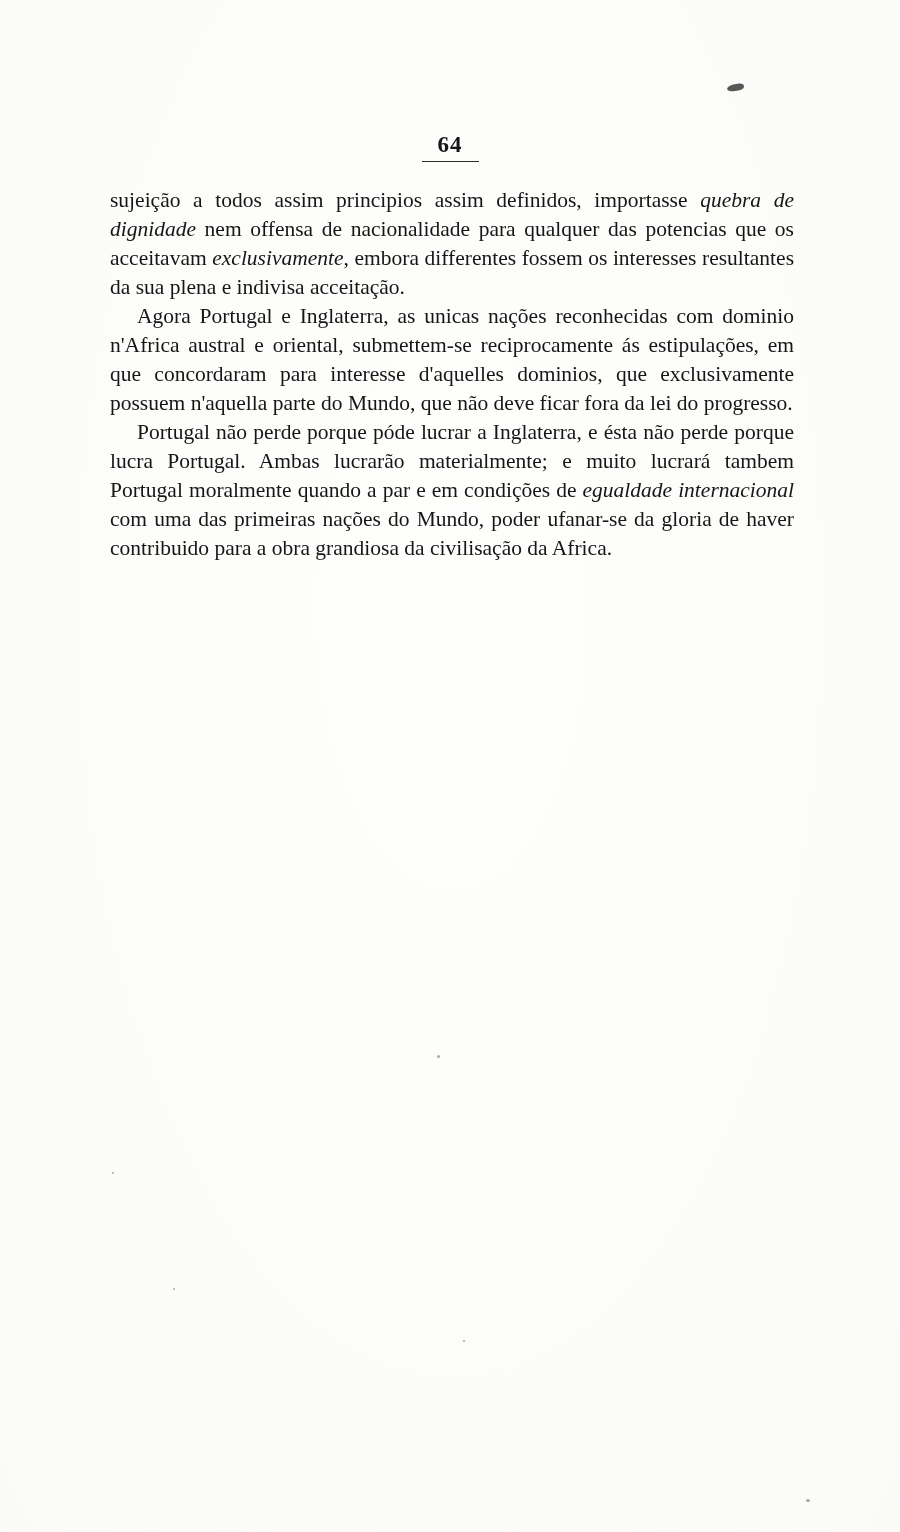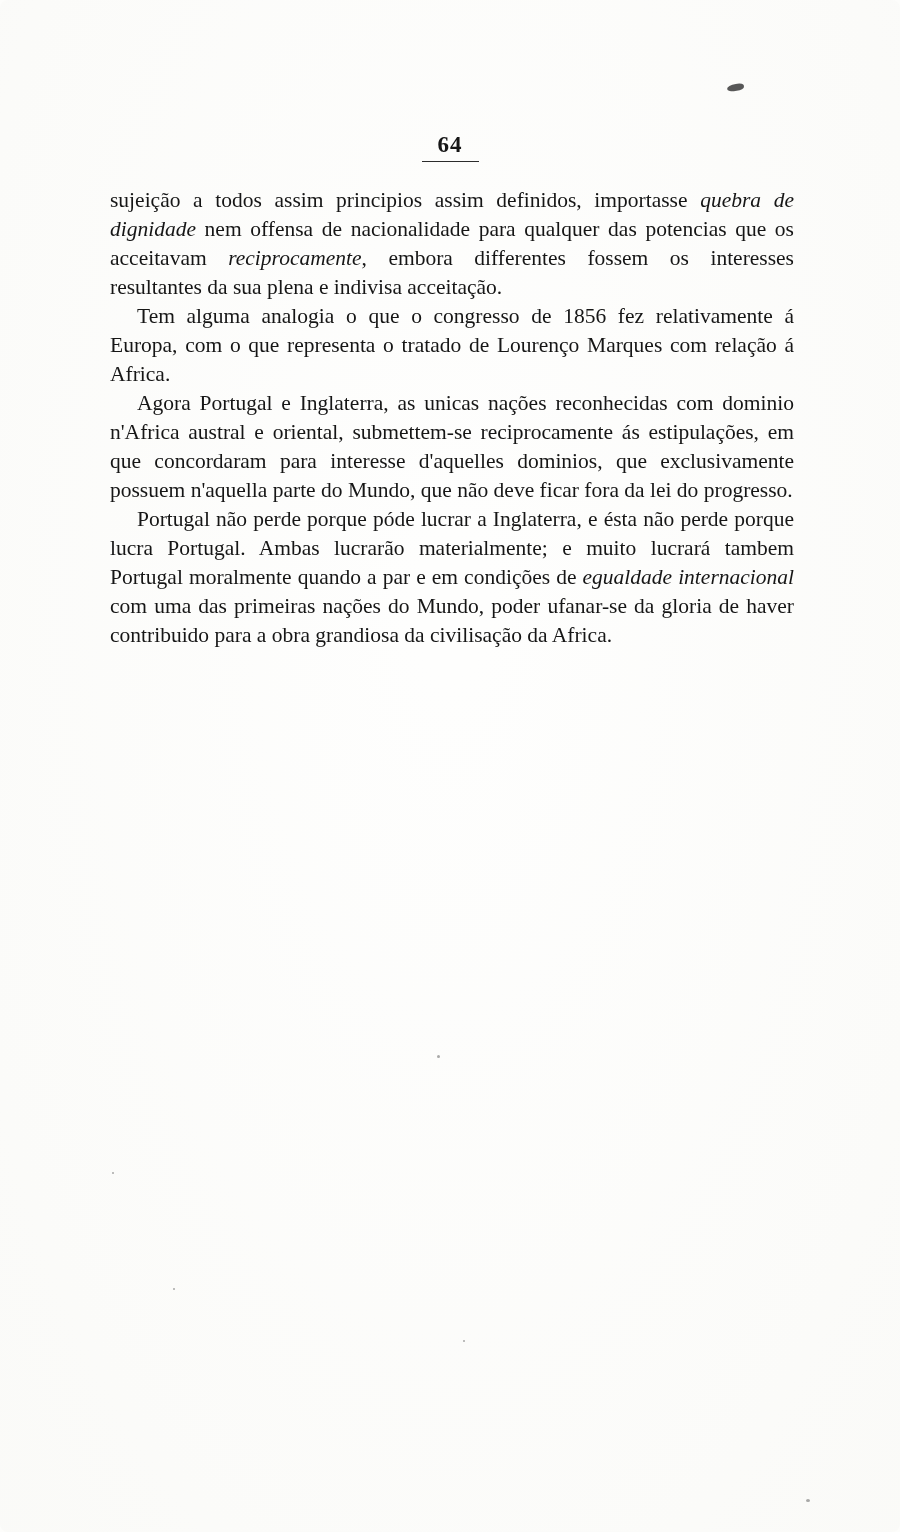--- a/index.html
+++ b/index.html
@@ -89,7 +89,7 @@
   </div>
 
   <div class="text-block" id="text-block">
-      <p><span>sujeição a todos assim principios assim definidos, importasse </span><span class="it">quebra de dignidade</span><span> nem offensa de nacionalidade para qualquer das potencias que os acceitavam </span><span class="it">reciprocamente</span><span>, embora differentes fossem os interesses resultantes da sua plena e indivisa acceitação.</span></p>
+      <p><span>sujeição a todos assim principios assim definidos, importasse </span><span class="it">quebra de dignidade</span><span> nem offensa de nacionalidade para qualquer das potencias que os acceitavam </span><span class="it">exclusivamente</span><span>, embora differentes fossem os interesses resultantes da sua plena e indivisa acceitação.</span></p>
       <p class="indent"><span>Tem alguma analogia o que o congresso de 1856 fez relativamente á Europa, com o que representa o tratado de Lourenço Marques com relação á Africa.</span></p>
       <p class="indent"><span>Agora Portugal e Inglaterra, as unicas nações reconhecidas com dominio n'Africa austral e oriental, submettem-se reciprocamente ás estipulações, em que concordaram para interesse d'aquelles dominios, que exclusivamente possuem n'aquella parte do Mundo, que não deve ficar fora da lei do progresso.</span></p>
       <p class="indent"><span>Portugal não perde porque póde lucrar a Inglaterra, e ésta não perde porque lucra Portugal. Ambas lucrarão materialmente; e muito lucrará tambem Portugal moralmente quando a par e em condições de </span><span class="it">egualdade internacional</span><span> com uma das primeiras nações do Mundo, poder ufanar-se da gloria de haver contribuido para a obra grandiosa da civilisação da Africa.</span></p>

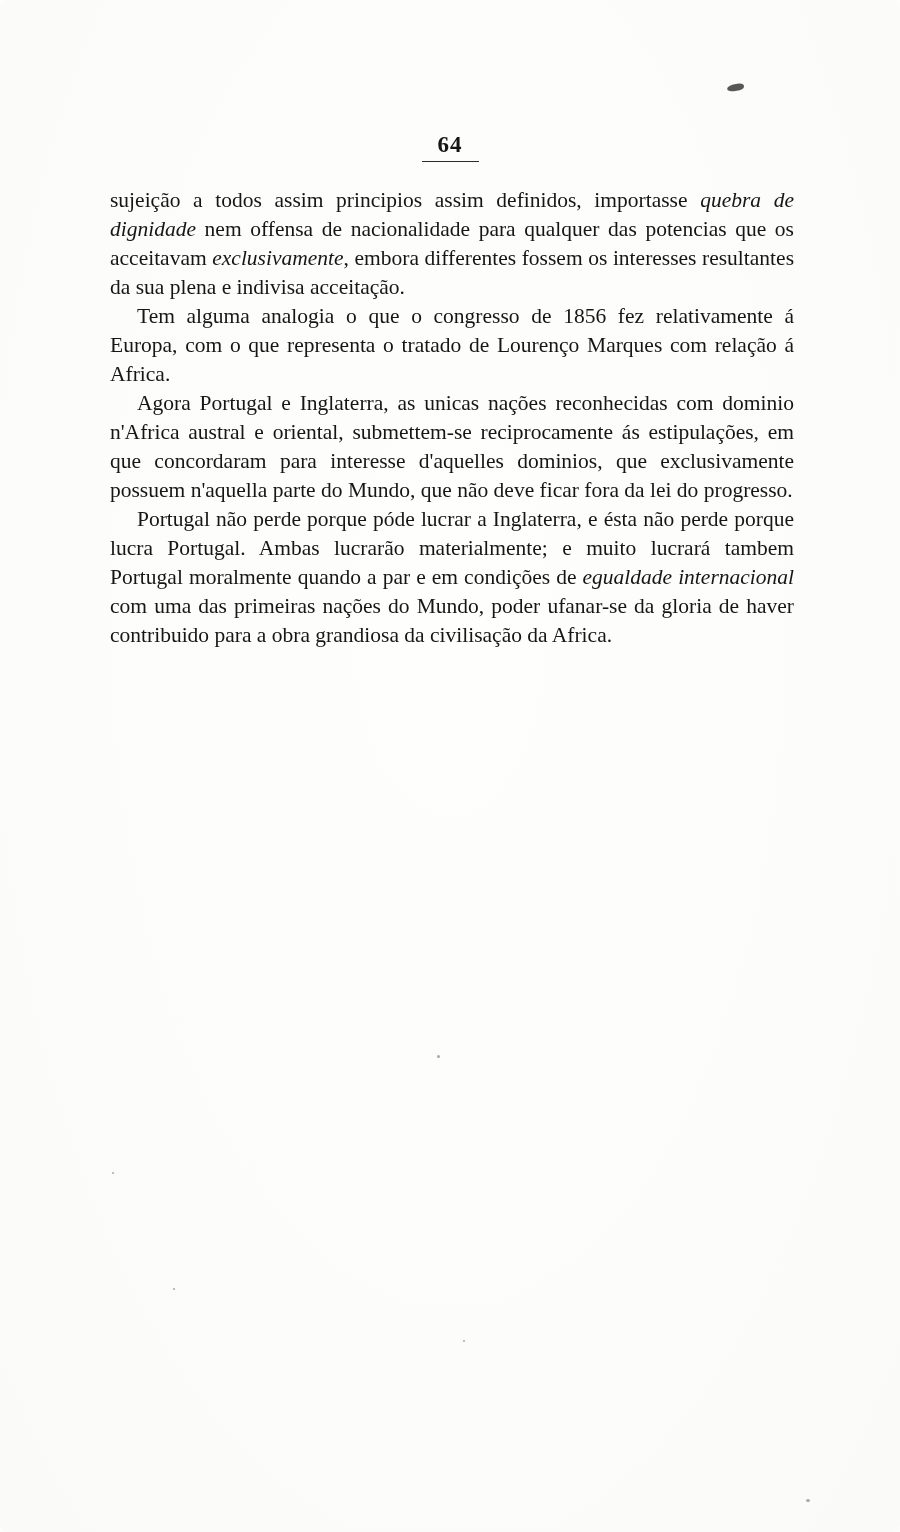--- a/index.html
+++ b/index.html
@@ -90,7 +90,6 @@
 
   <div class="text-block" id="text-block">
       <p><span>sujeição a todos assim principios assim definidos, importasse </span><span class="it">quebra de dignidade</span><span> nem offensa de nacionalidade para qualquer das potencias que os acceitavam </span><span class="it">exclusivamente</span><span>, embora differentes fossem os interesses resultantes da sua plena e indivisa acceitação.</span></p>
-      <p class="indent"><span>Tem alguma analogia o que o congresso de 1856 fez relativamente á Europa, com o que representa o tratado de Lourenço Marques com relação á Africa.</span></p>
       <p class="indent"><span>Agora Portugal e Inglaterra, as unicas nações reconhecidas com dominio n'Africa austral e oriental, submettem-se reciprocamente ás estipulações, em que concordaram para interesse d'aquelles dominios, que exclusivamente possuem n'aquella parte do Mundo, que não deve ficar fora da lei do progresso.</span></p>
       <p class="indent"><span>Portugal não perde porque póde lucrar a Inglaterra, e ésta não perde porque lucra Portugal. Ambas lucrarão materialmente; e muito lucrará tambem Portugal moralmente quando a par e em condições de </span><span class="it">egualdade internacional</span><span> com uma das primeiras nações do Mundo, poder ufanar-se da gloria de haver contribuido para a obra grandiosa da civilisação da Africa.</span></p>
     </div>

